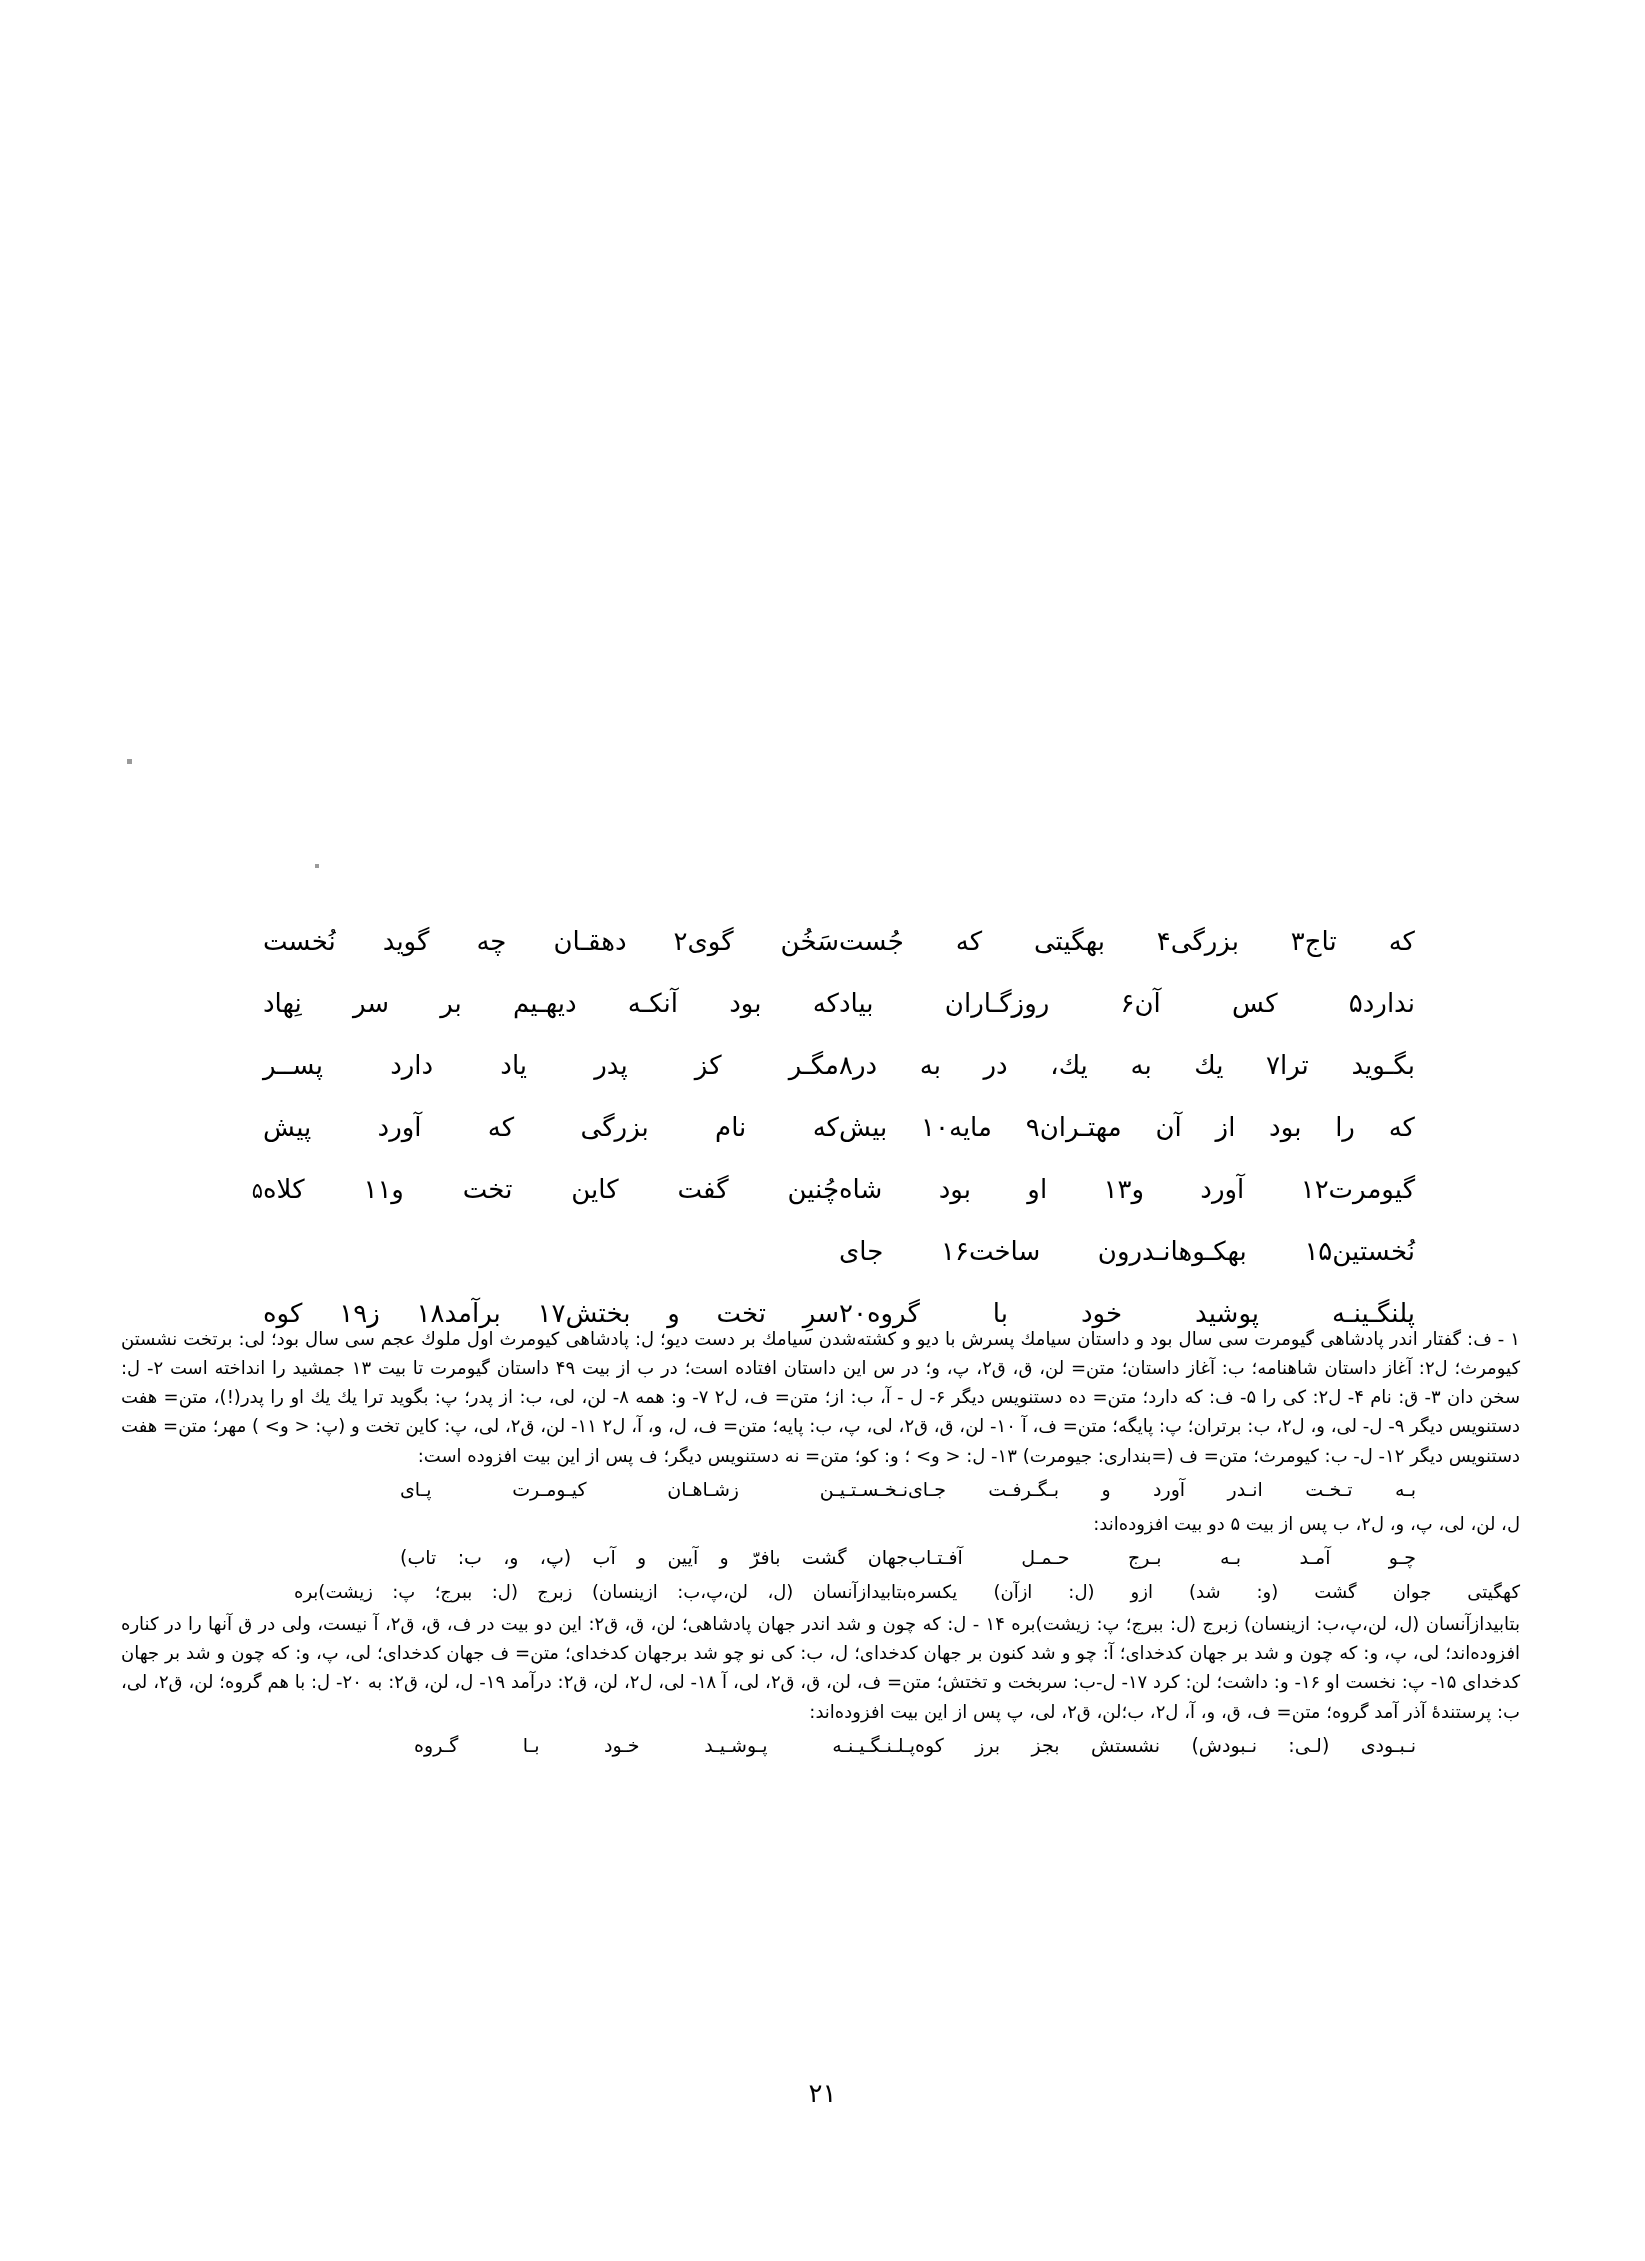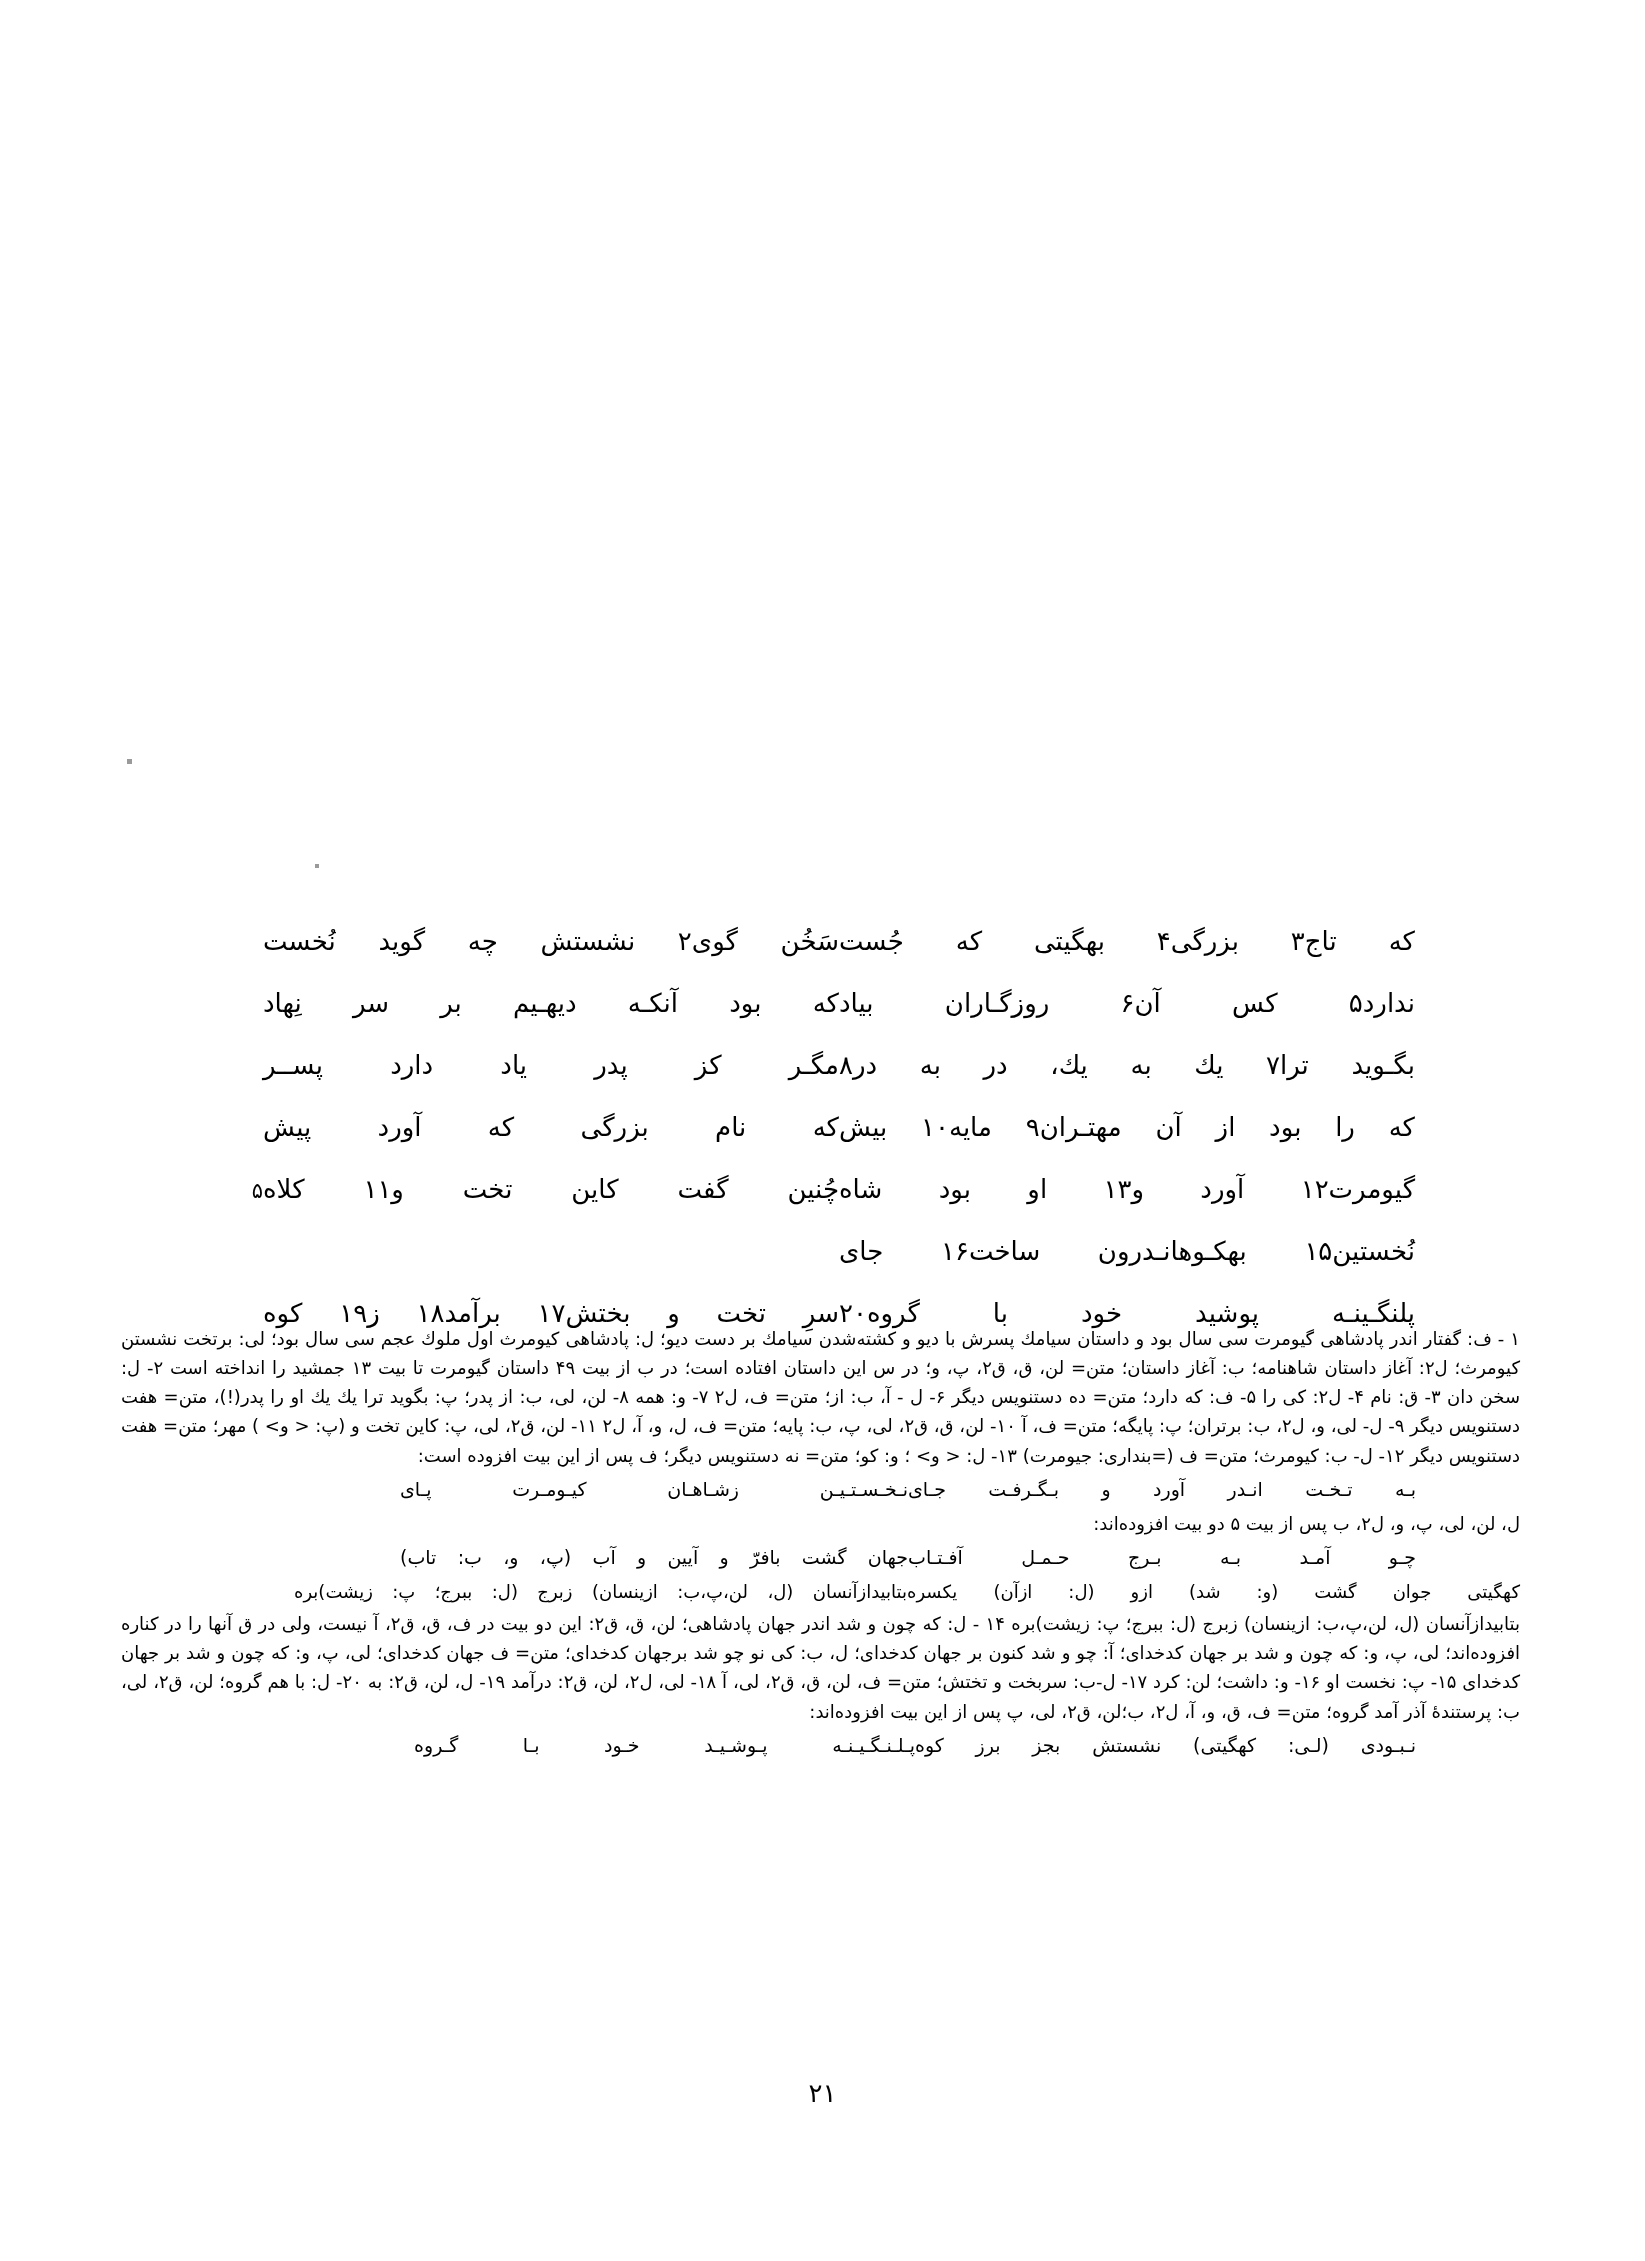--- a/index.html
+++ b/index.html
@@ -164,7 +164,7 @@
 
     <div class="verse-row">
       <div class="hemistich left">که تاج۳ بزرگی۴ بهگیتی که جُست</div>
-      <div class="hemistich right">سَخُن گوی۲ نشستش چه گوید نُخست</div>
+      <div class="hemistich right">سَخُن گوی۲ دهقـان چه گوید نُخست</div>
       <div class="verse-num"></div>
     </div>
 

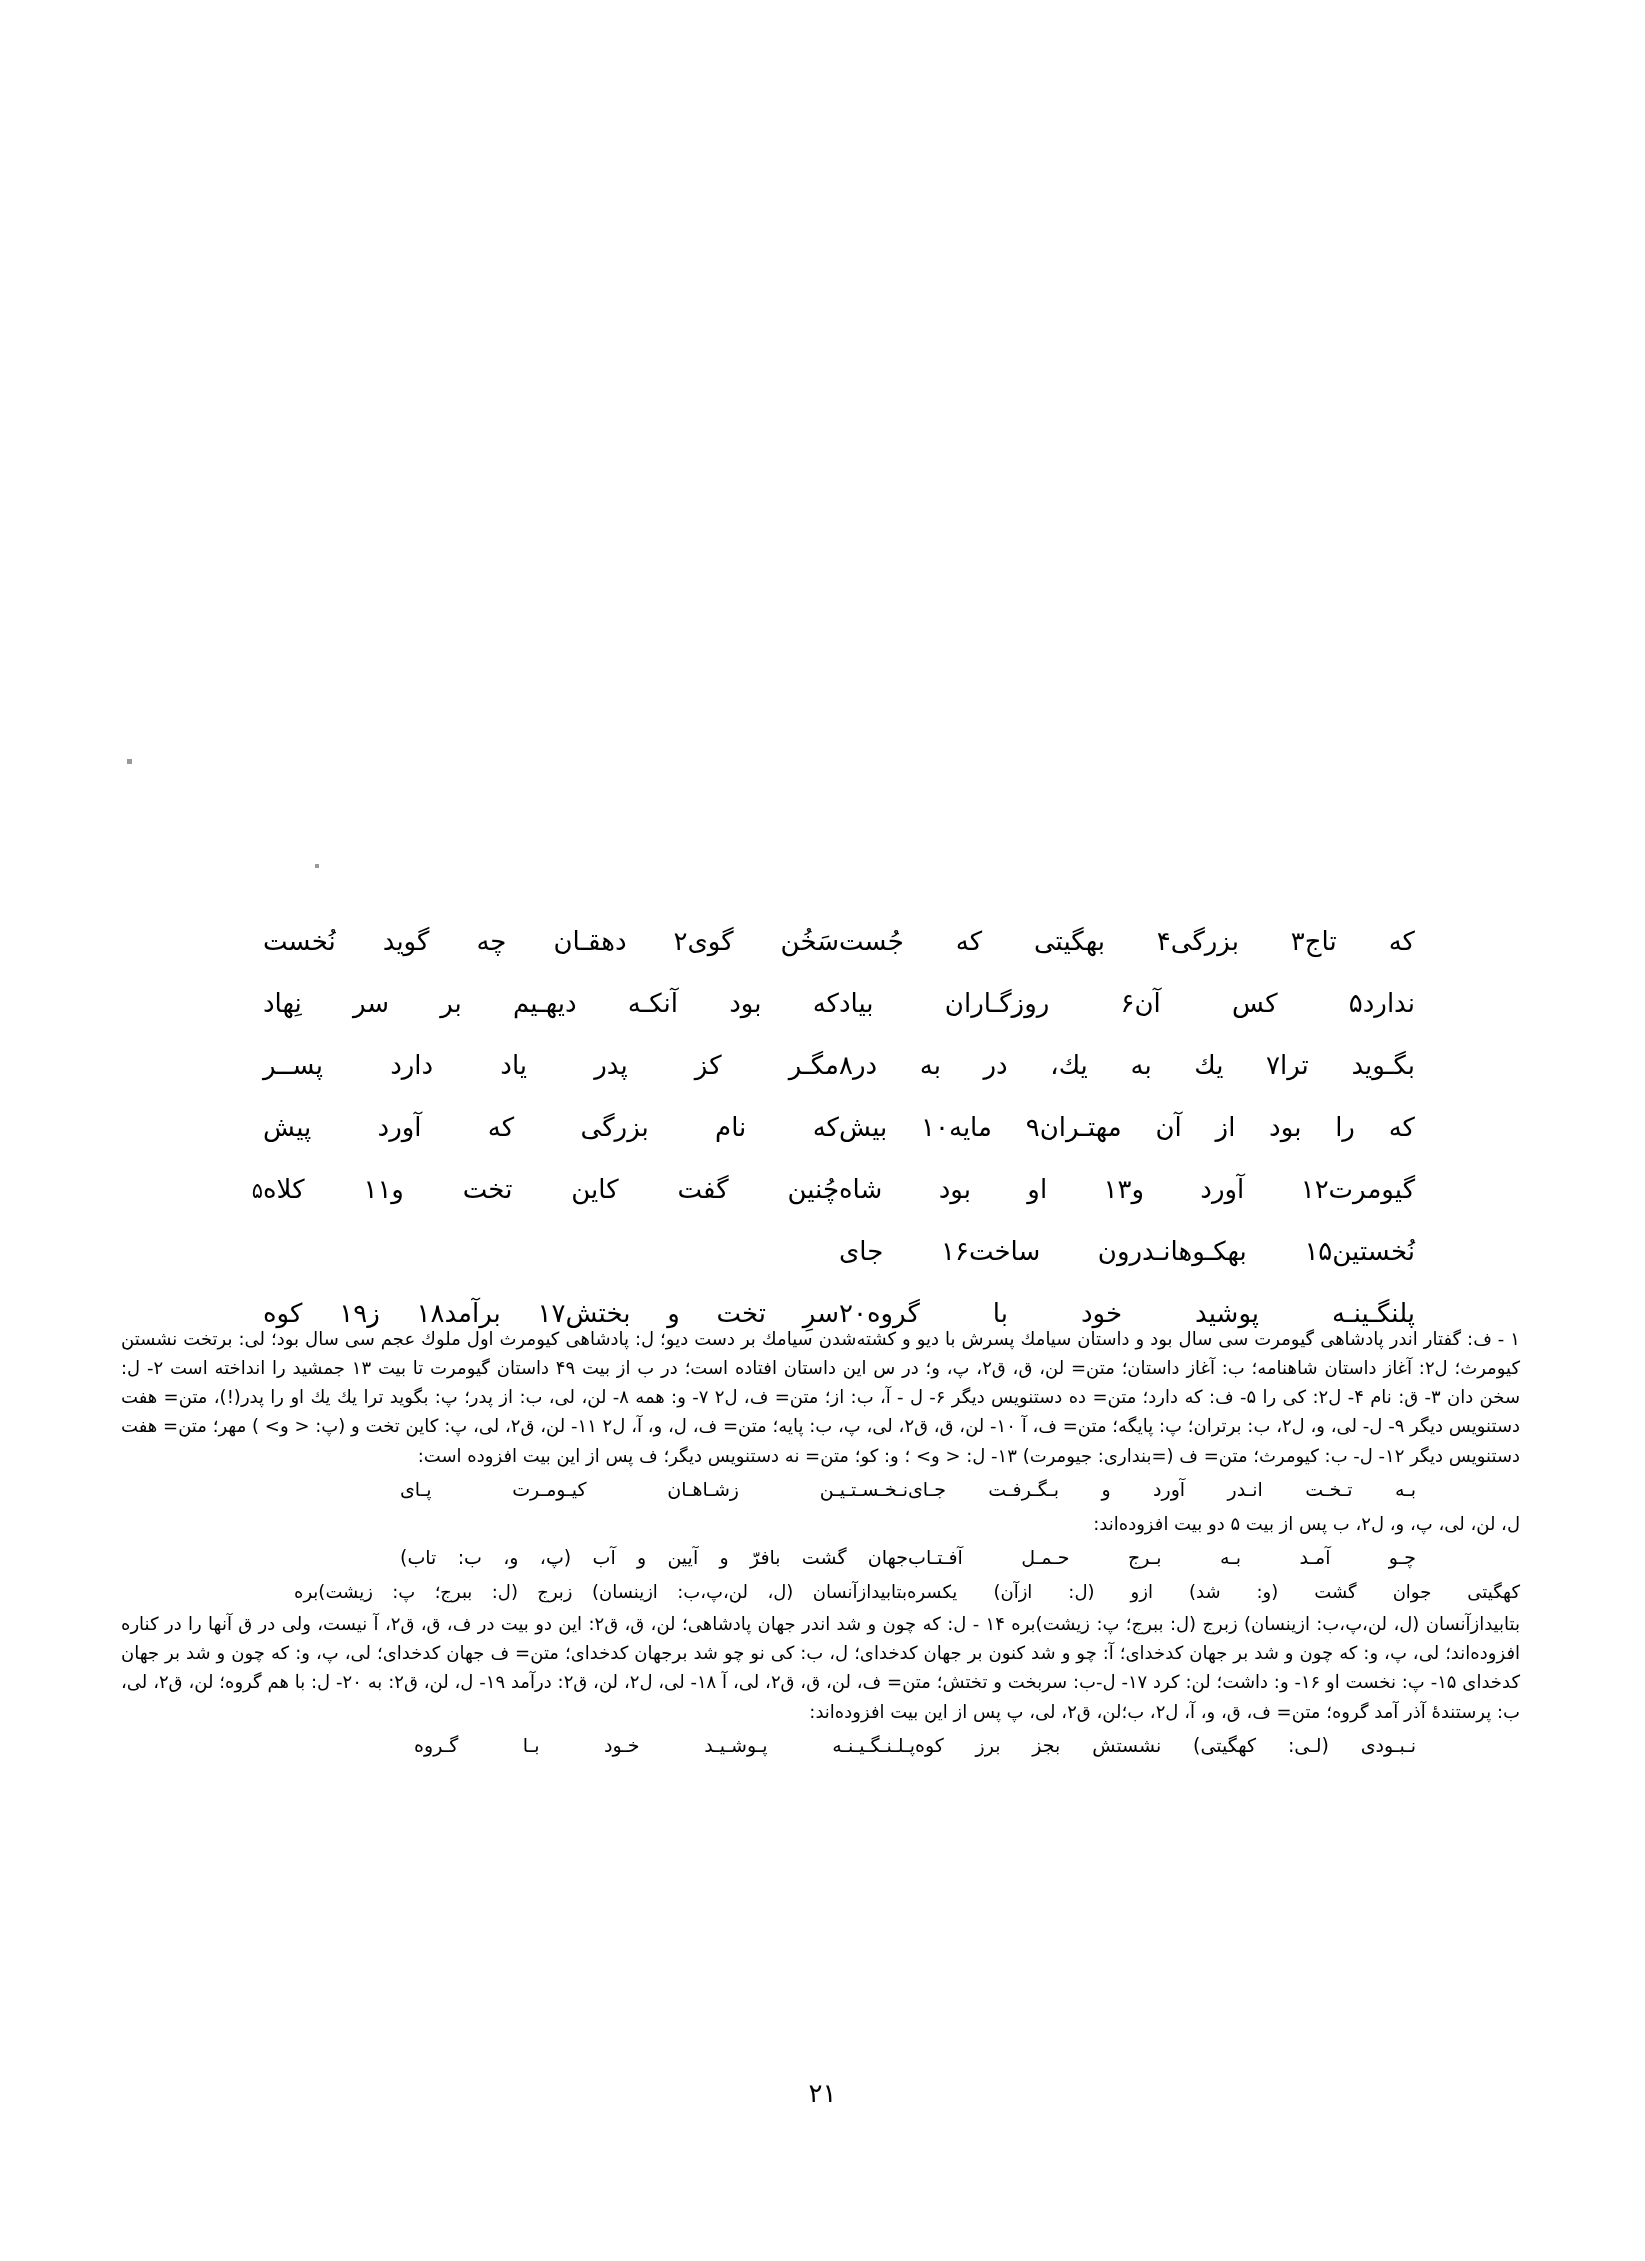--- a/index.html
+++ b/index.html
@@ -229,7 +229,7 @@
     <p class="app-para">بتابیدازآنسان (ل، لن،پ،ب: ازینسان) زبرج (ل: ببرج؛ پ: زیشت)بره          ۱۴ - ل: که چون و شد اندر جهان پادشاهی؛ لن، ق، ق۲: این دو بیت در ف، ق، ق۲، آ نیست، ولی در ق آنها را در کناره افزوده‌اند؛ لی، پ، و: که چون و شد بر جهان کدخدای؛ آ: چو و شد کنون بر جهان کدخدای؛ ل، ب: کی نو چو شد برجهان کدخدای؛ متن= ف جهان کدخدای؛ لی، پ، و: که چون و شد بر جهان کدخدای     ۱۵- پ: نخست او     ۱۶- و: داشت؛ لن: کرد     ۱۷- ل-ب: سربخت و تختش؛ متن= ف، لن، ق، ق۲، لی، آ     ۱۸- لی، ل۲، لن، ق۲: درآمد     ۱۹- ل، لن، ق۲: به     ۲۰- ل: با هم گروه؛ لن، ق۲، لی، ب: پرستندۀ آذر آمد گروه؛ متن= ف، ق، و، آ، ل۲، ب؛لن، ق۲، لی، پ پس از این بیت افزوده‌اند:</p>
 
     <div class="inset-verse tight">
-      <div class="iv">نـبـودی (لـی: کهگیتی) نشستش بجز برز کوه</div>
+      <div class="iv">نـبـودی (لـی: نـبودش) نشستش بجز برز کوه</div>
       <div class="iv">پـلـنـگـیـنـه پـوشـیـد خـود بـا گـروه</div>
     </div>
 

